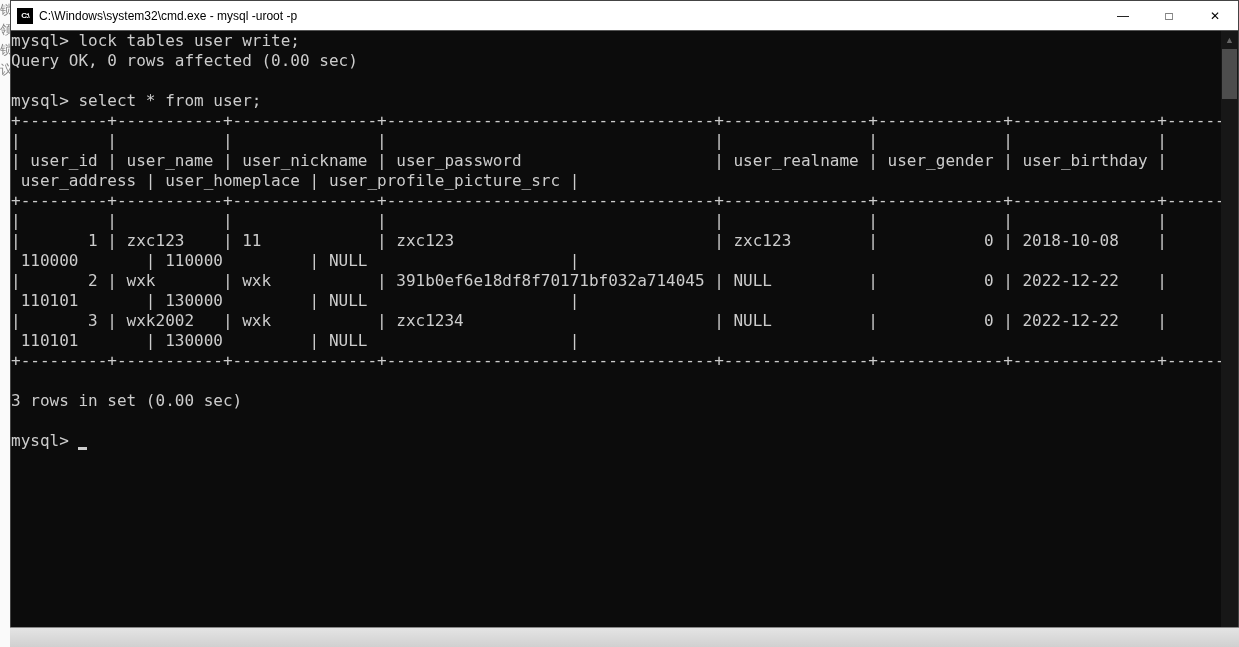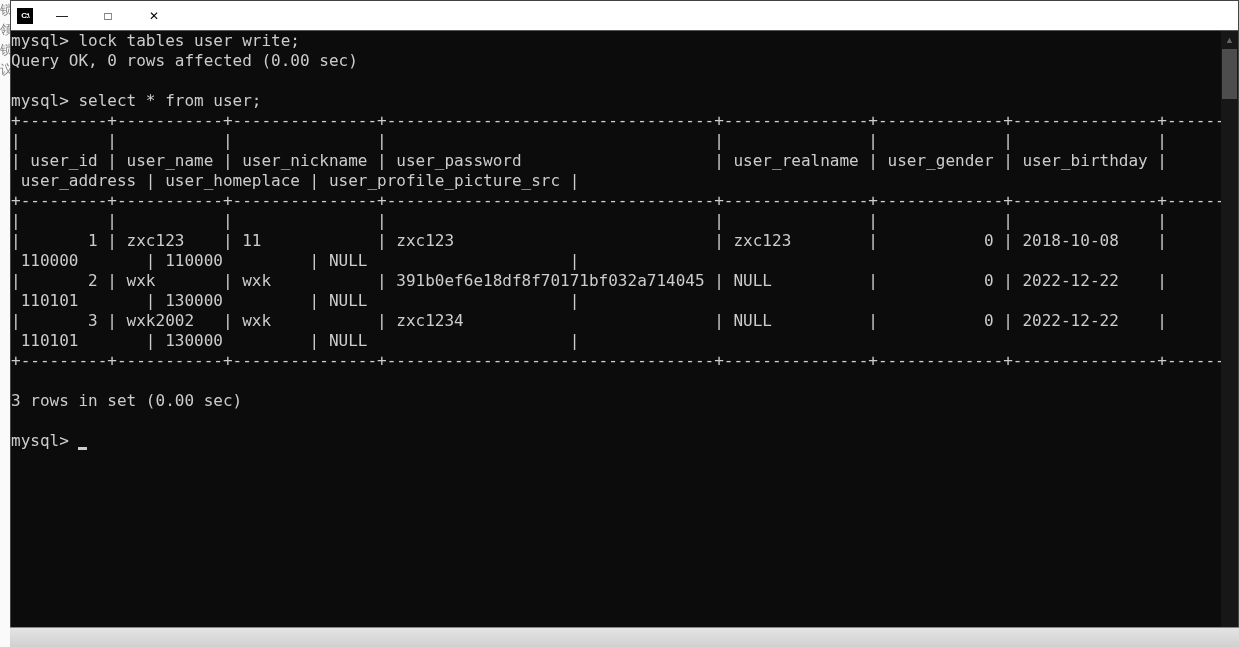--- a/index.html
+++ b/index.html
@@ -179,6 +179,7 @@
 <div class="window">
   <div class="titlebar">
     <span class="titlebar-icon">C:\</span>
+    <span class="titlebar-text">C:\Windows\system32\cmd.exe - mysql  -uroot -p</span>
     <div class="titlebar-controls">
       <button class="titlebar-btn">—</button>
       <button class="titlebar-btn">□</button>

